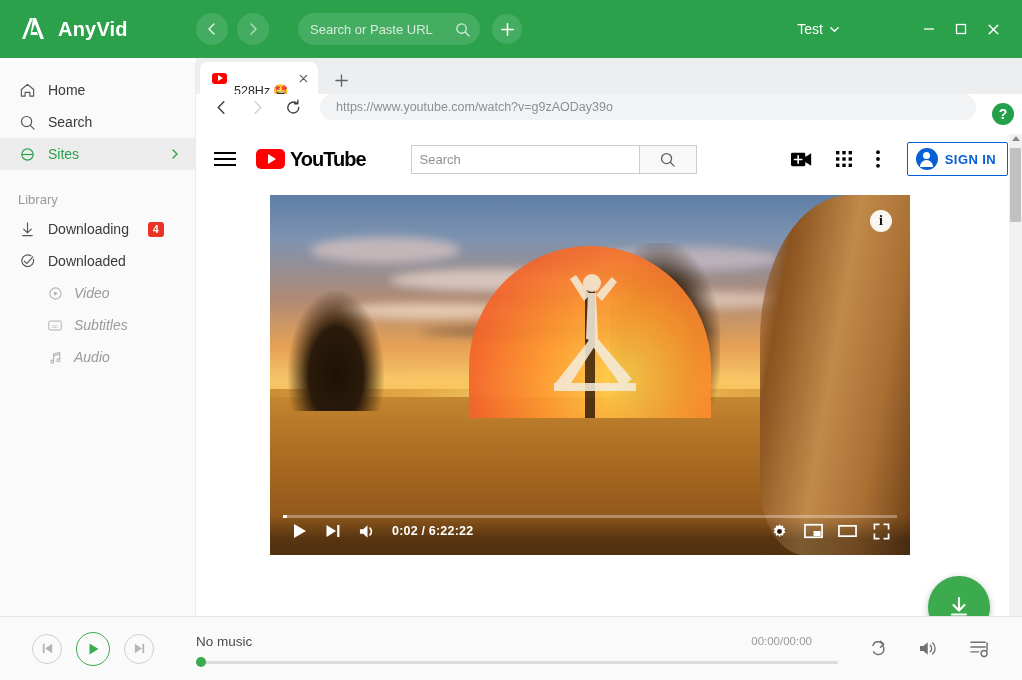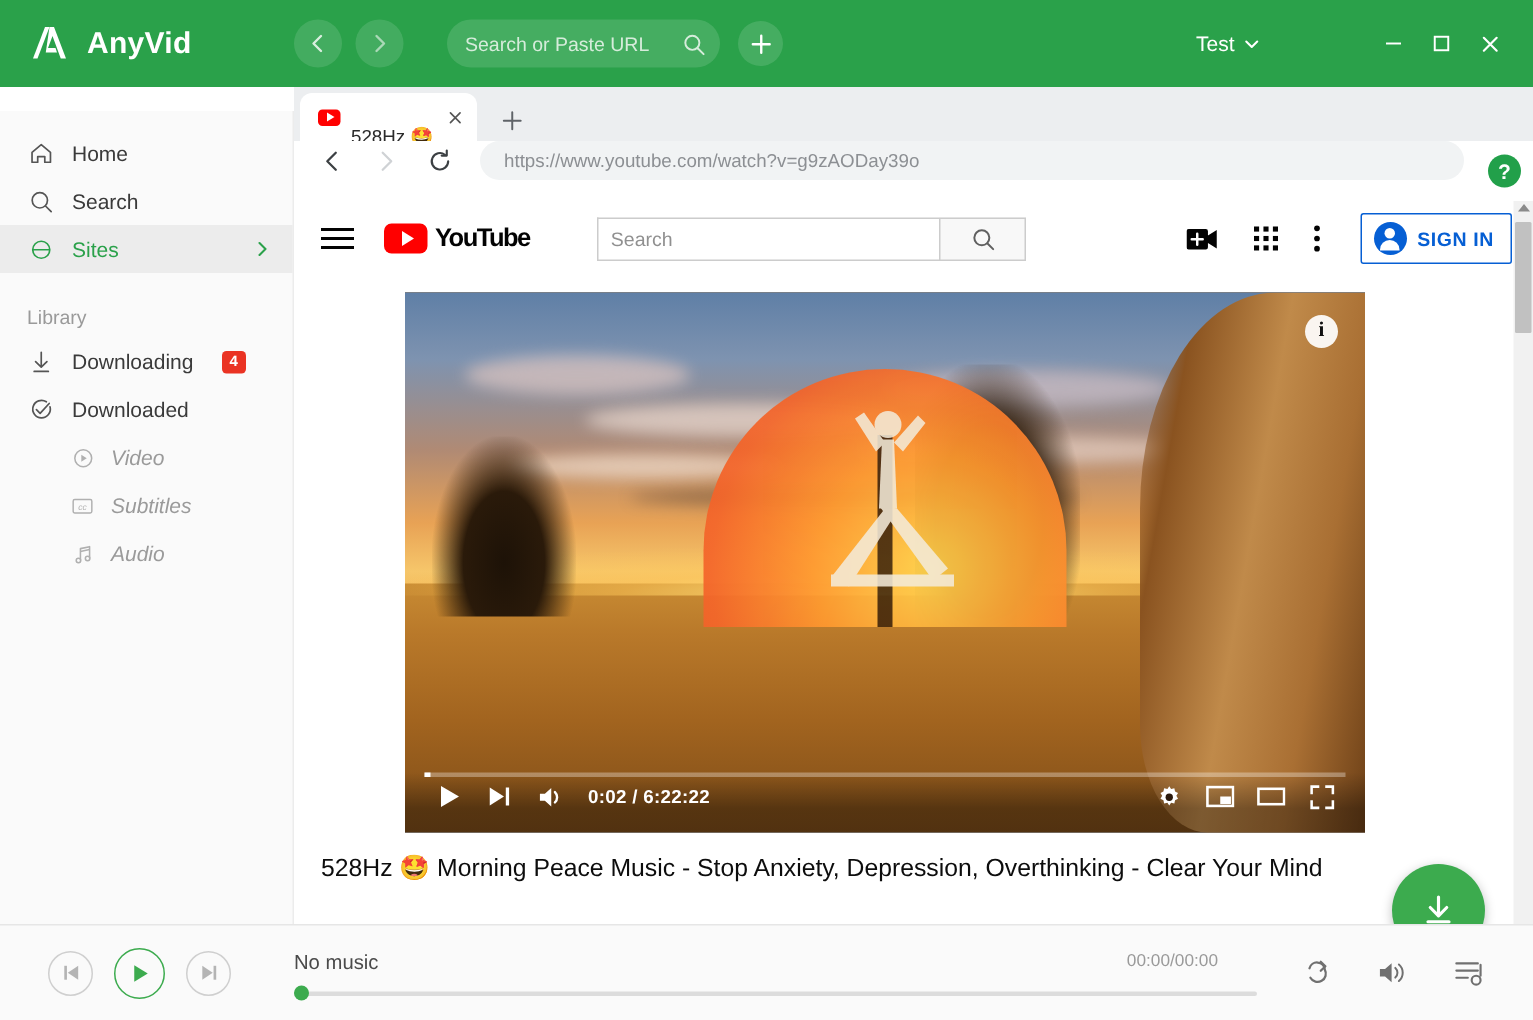--- a/index.html
+++ b/index.html
@@ -63,7 +63,7 @@
 
   
   .sidebar {
-    position:absolute; top:74px; left:0; width:196px; height:558px;
+    position:absolute; top:62px; left:0; width:196px; height:558px;
     background:#fafafa; border-right:1px solid #ececec;
     padding-top:12px;
   }

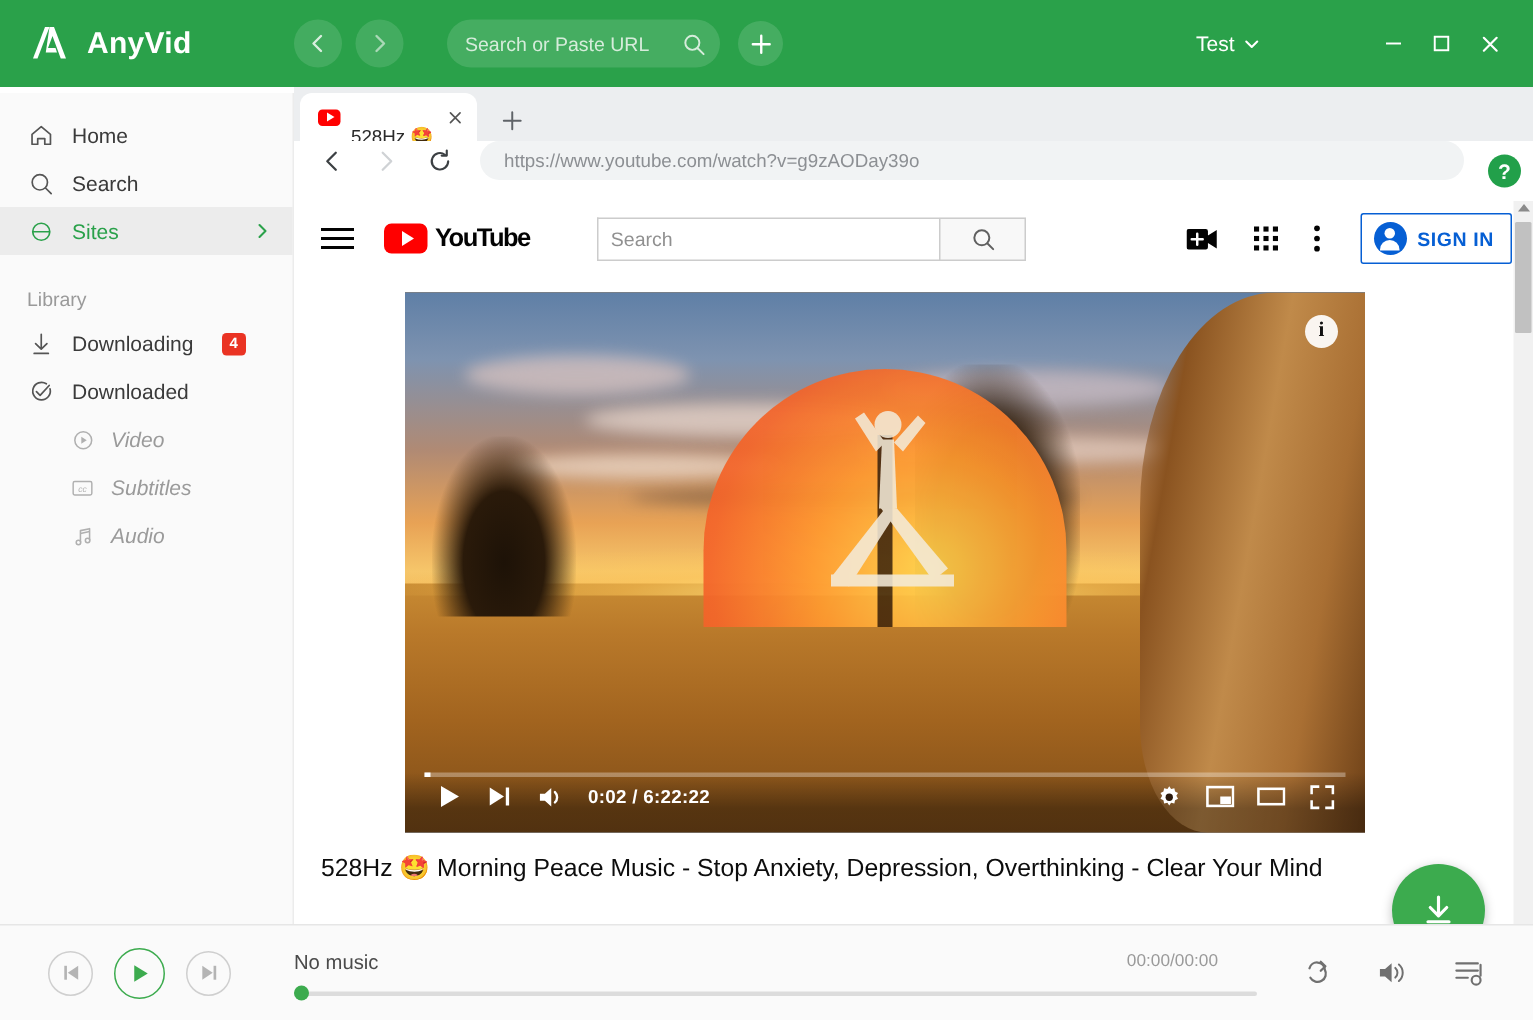--- a/index.html
+++ b/index.html
@@ -151,7 +151,7 @@
     border-top:5px solid transparent; border-bottom:5px solid transparent;
     margin-left:2px;
   }
-  .yt-logo-text { font-size:17px; font-weight:bold; letter-spacing:-1px; color:#030303; }
+  .yt-logo-text { font-size:20px; font-weight:bold; letter-spacing:-1px; color:#030303; }
   .yt-search-wrap { display:flex; margin-left:45px; }
   .yt-search {
     width:228px; height:29px; border:1px solid #ccc; border-right:0;

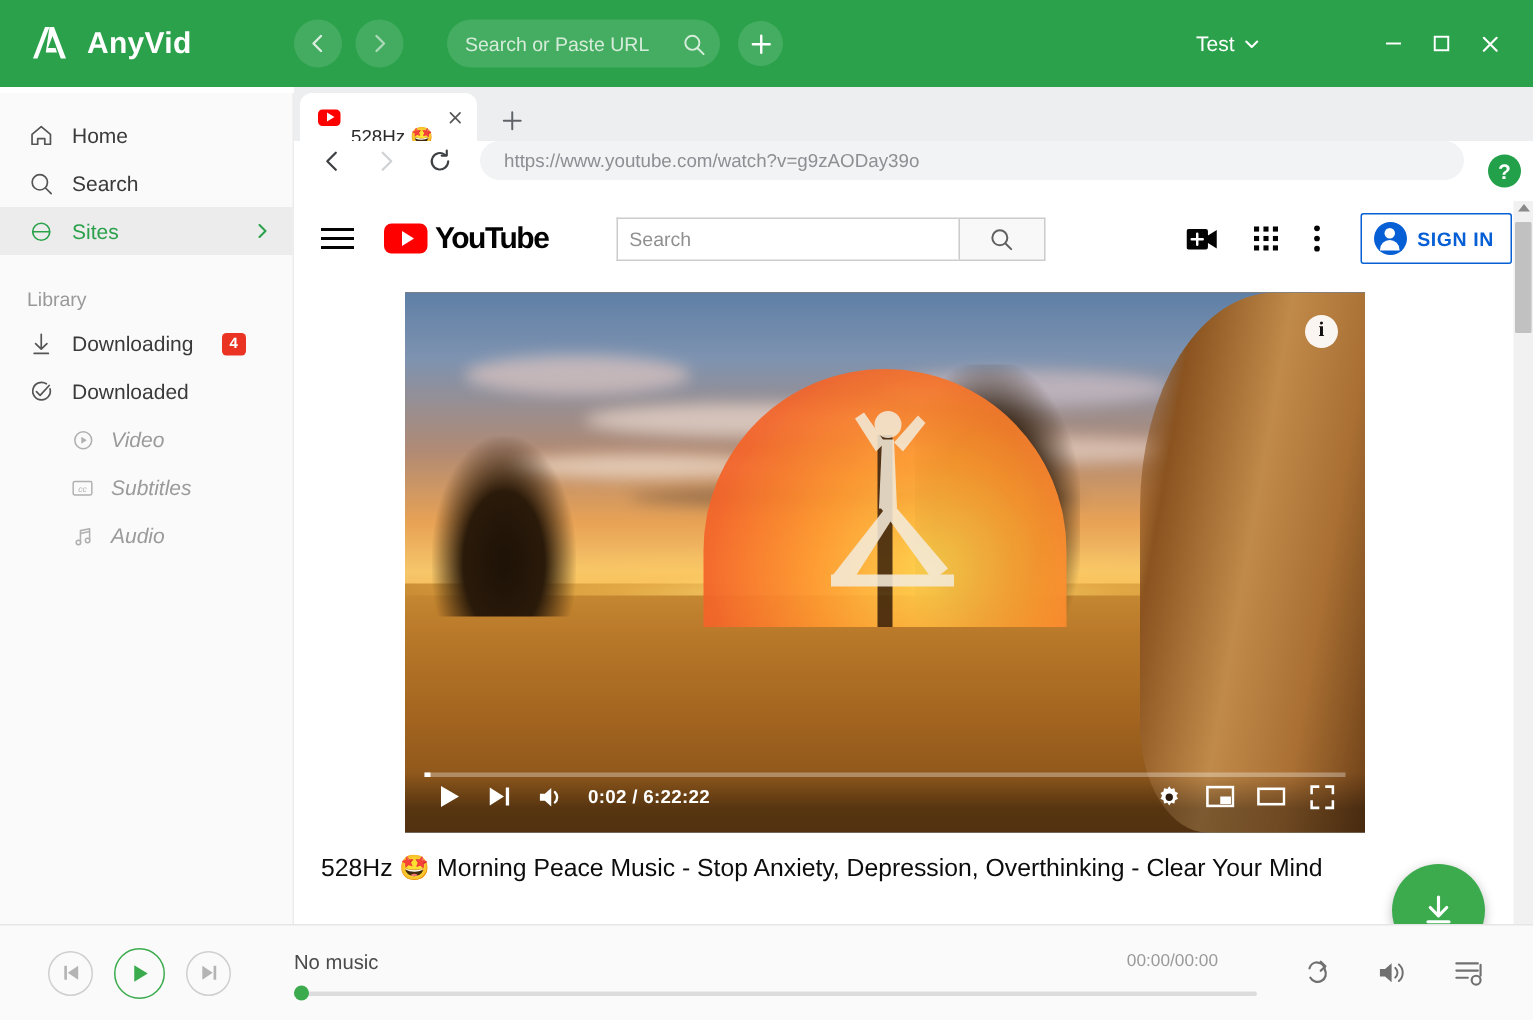--- a/index.html
+++ b/index.html
@@ -656,7 +656,6 @@
         </div>
       </div>
 
-      <div class="vid-title">528Hz 🤩 Morning Peace Music - Stop Anxiety, Depression, Overthinking - Clear Your Mind</div>
 
       <div class="pagescroll">
         <span class="arrow"></span>

